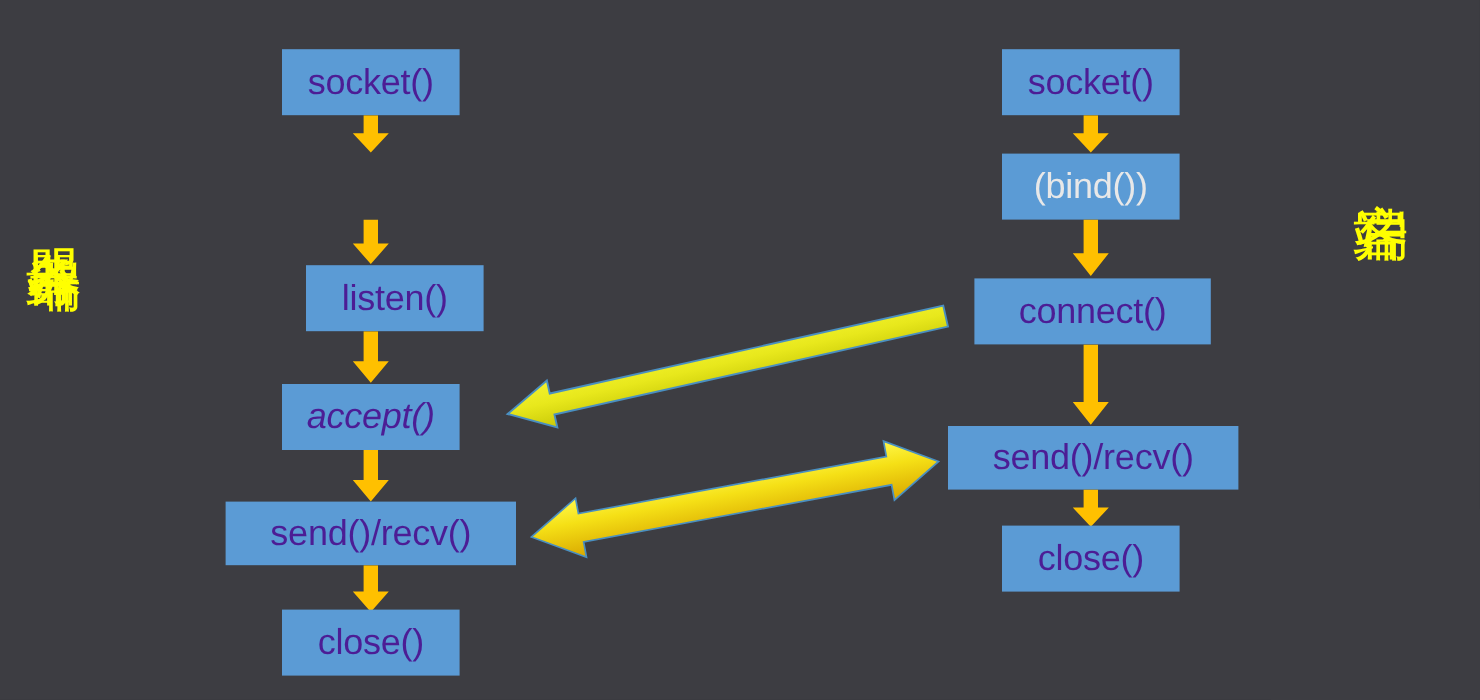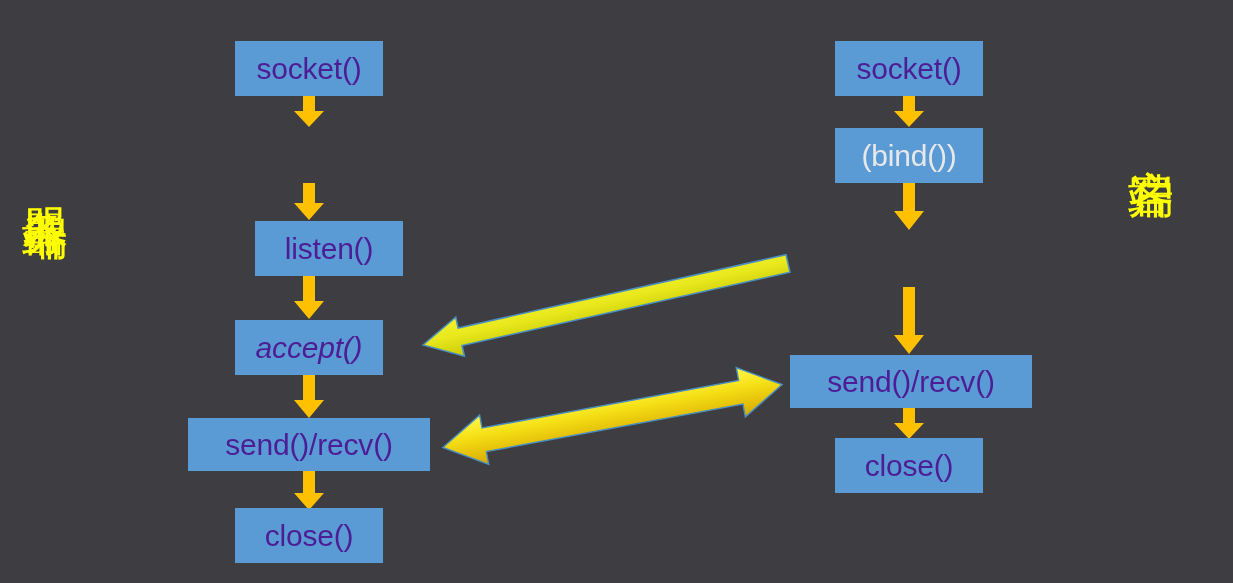--- a/index.html
+++ b/index.html
@@ -120,6 +120,7 @@
     </svg>
   </div>
 
+  <div class="node" style="left:812px; top:232px; width:197px; height:55px;">connect()</div>
 
   <div class="vstep" style="left:892px; top:287px; width:34px; height:68px;">
     <svg width="34" height="68" viewBox="0 0 34 68">

